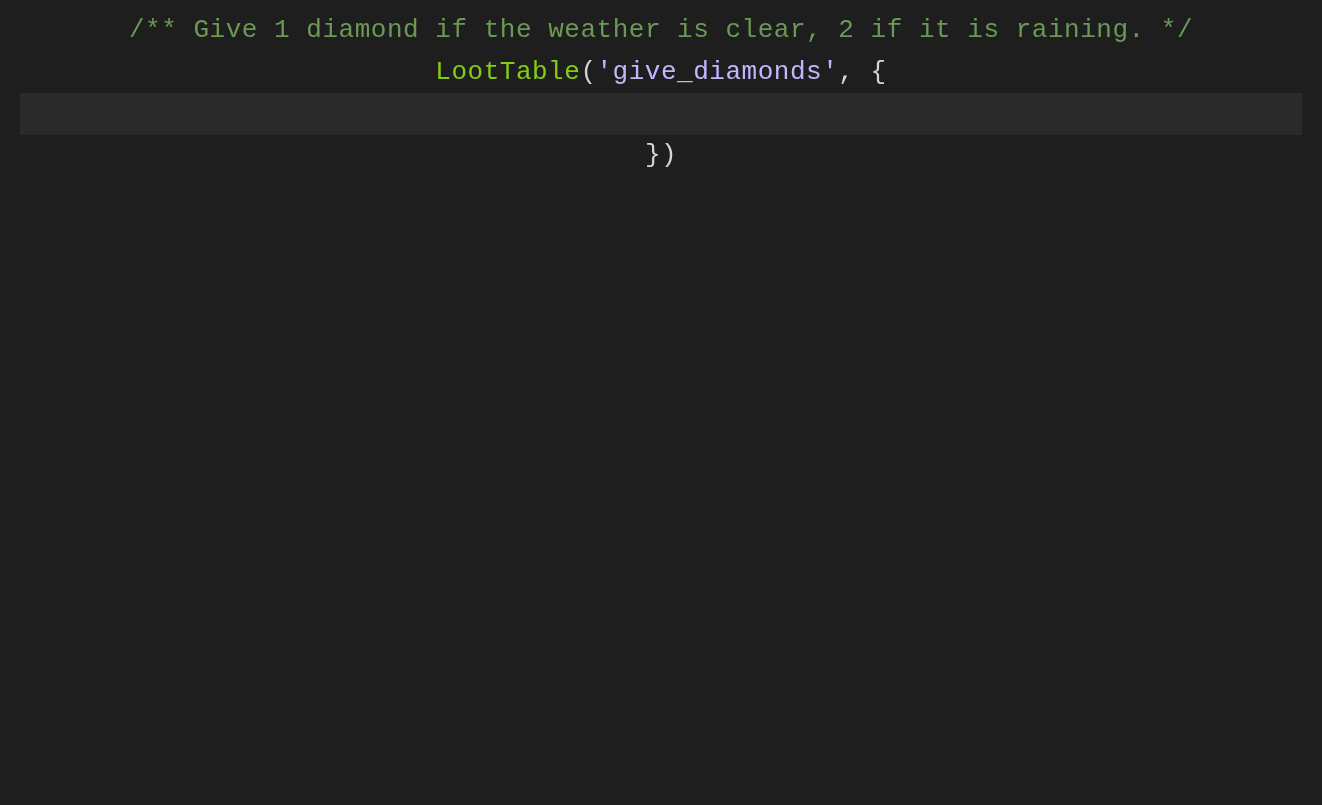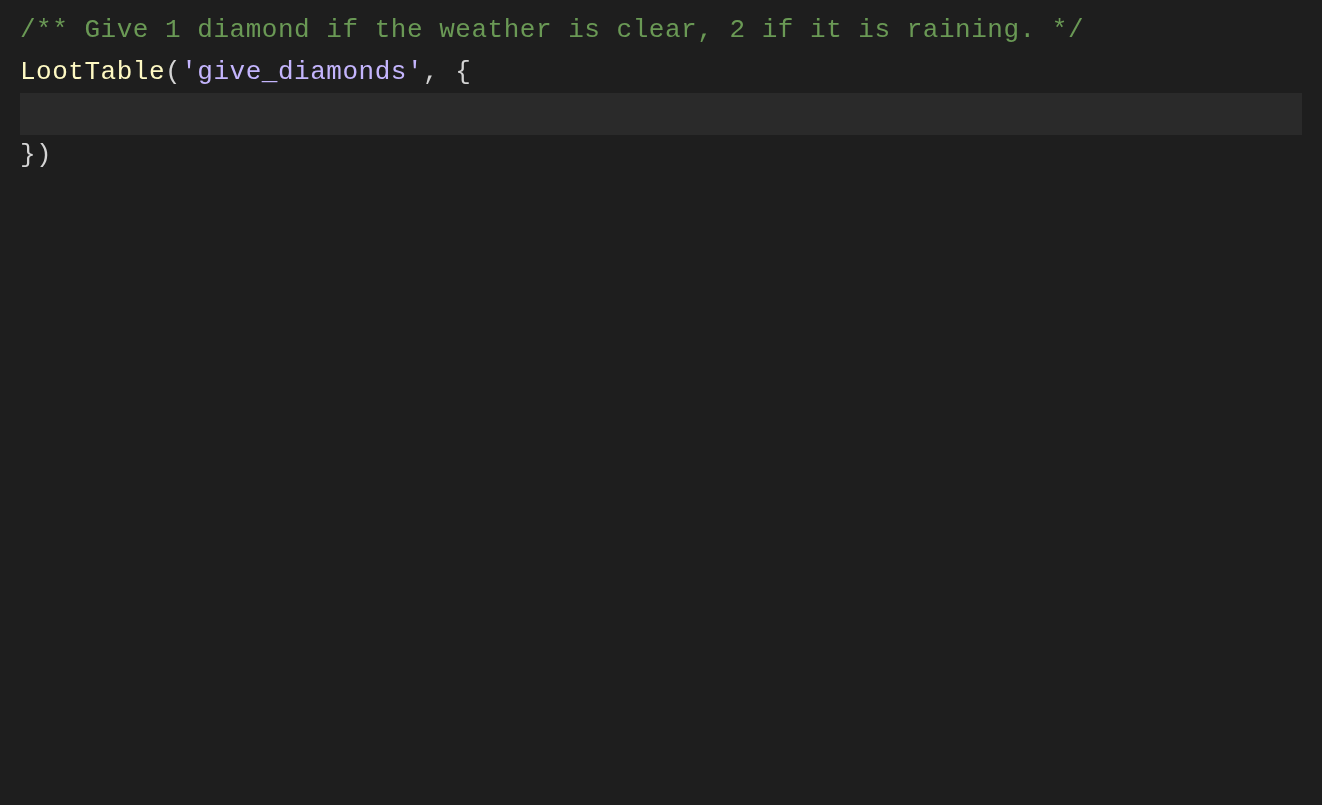--- a/index.html
+++ b/index.html
@@ -6,6 +6,7 @@
       margin: 0;
       padding: 0;
       box-sizing: border-box;
+      text-align: center;
     }
 
     body {

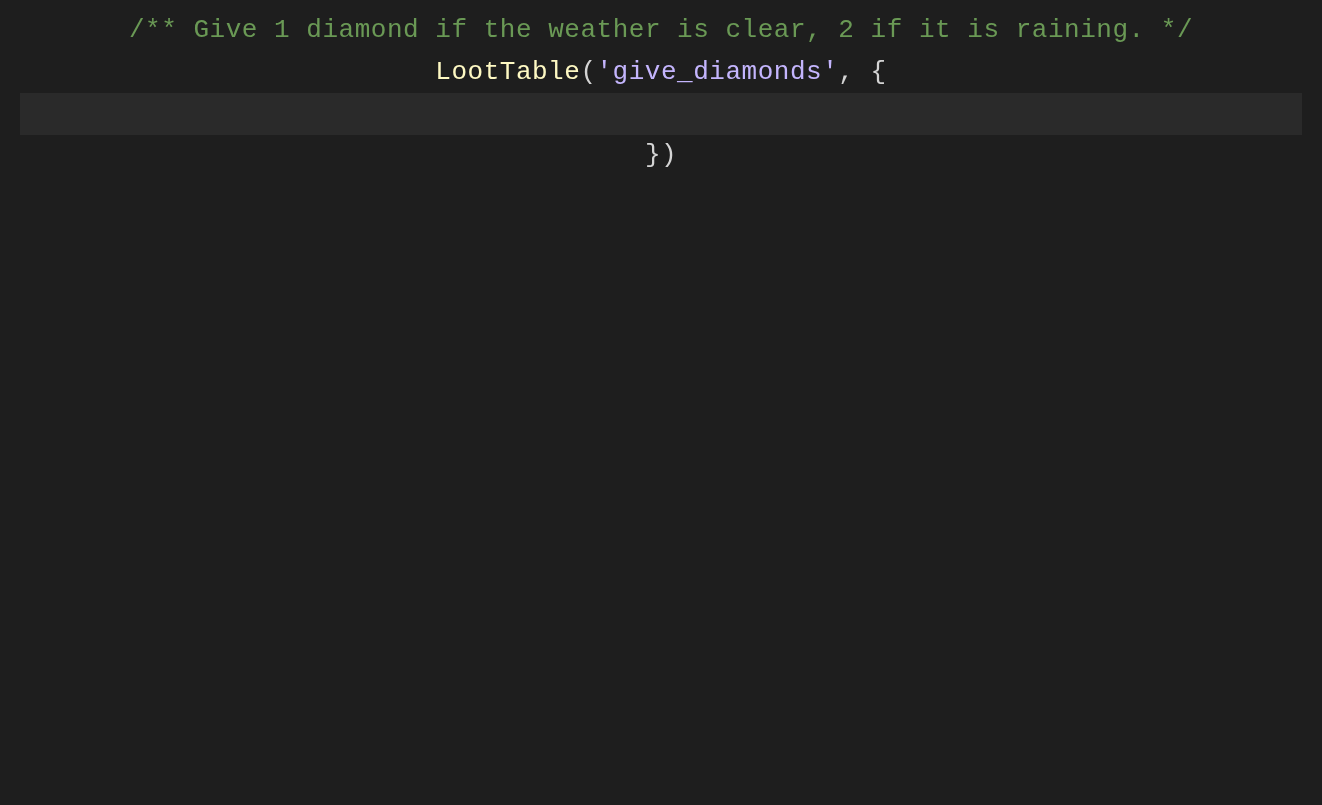--- a/index.html
+++ b/index.html
@@ -53,7 +53,7 @@
 
 <div class="editor">
   <span class="line color-comment">/** Give 1 diamond if the <span style="color:#6a9955;">weather</span> is clear, 2 if it is raining. */</span>
-  <span class="line"><span class="color-default" style="color:#fef9c3;">LootTable</span><span class="color-punctuation">(</span><span class="color-string">'give_diamonds'</span><span class="color-punctuation">, {</span></span>
+  <span class="line"><span class="color-default" style="color:#84cc16;">LootTable</span><span class="color-punctuation">(</span><span class="color-string">'give_diamonds'</span><span class="color-punctuation">, {</span></span>
   <span class="line-highlight">&nbsp;</span>
   <span class="line color-punctuation">})</span>
 </div>

